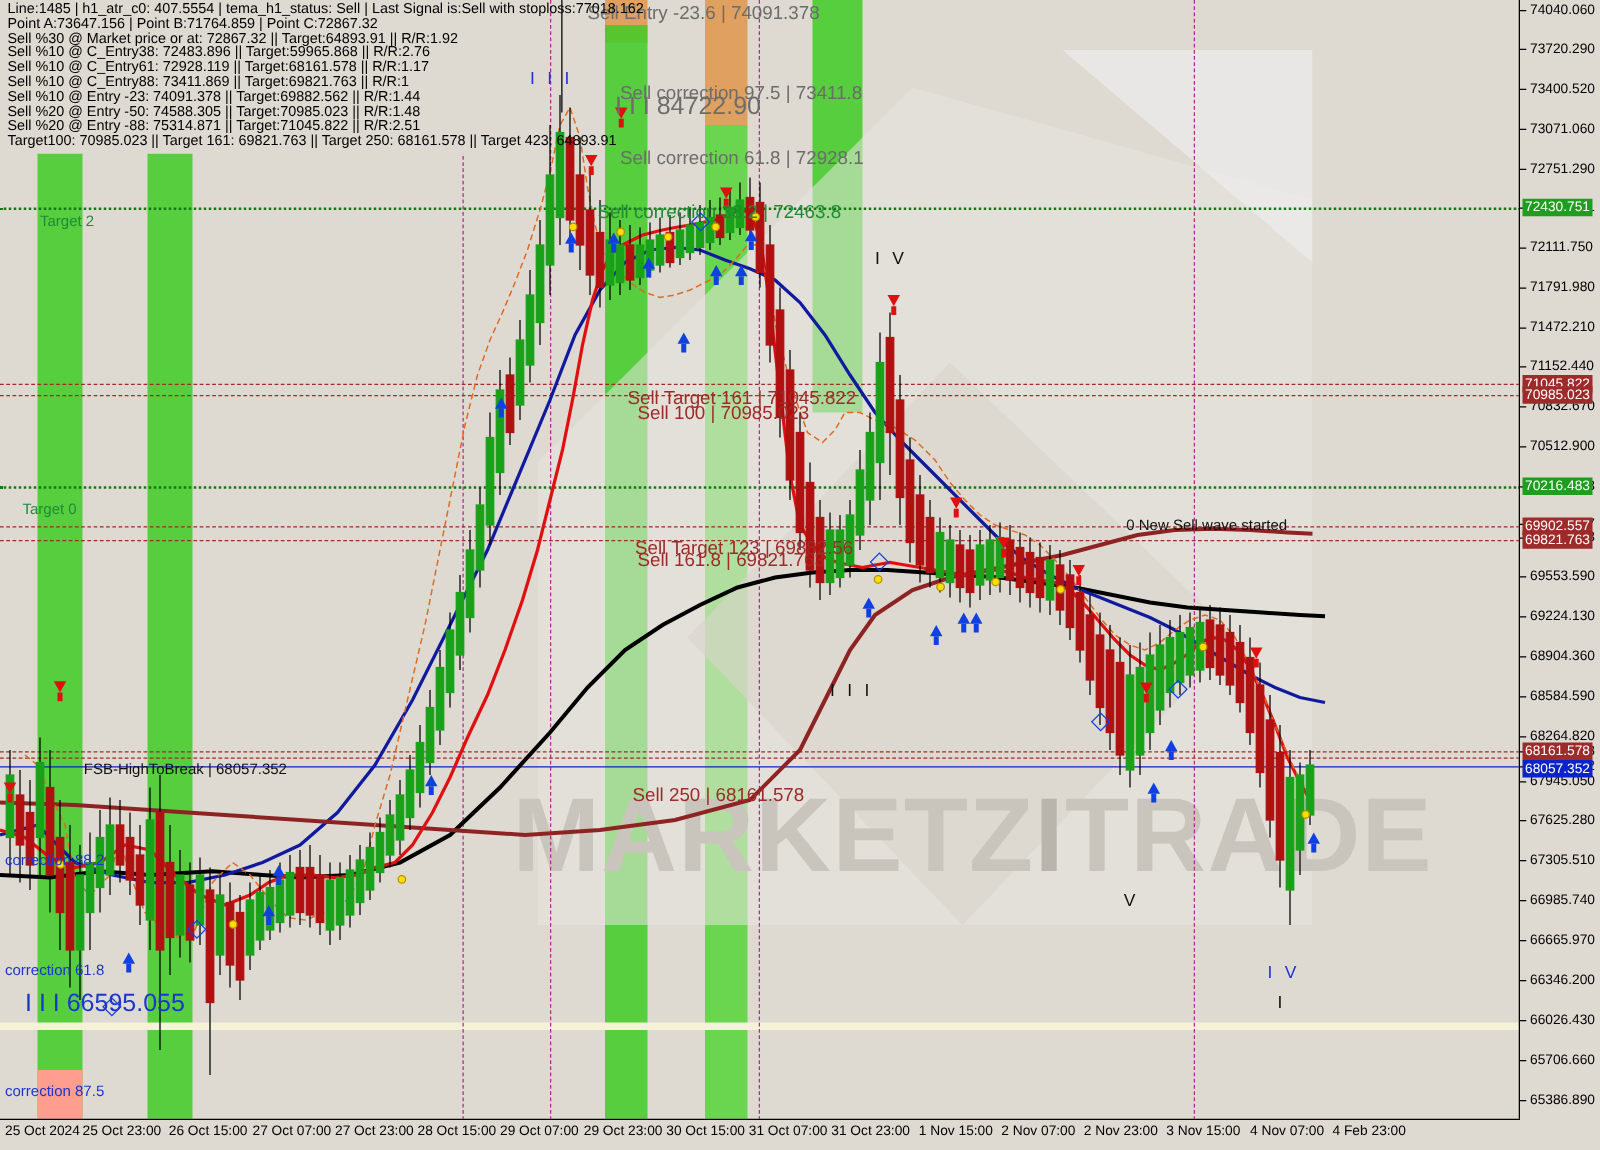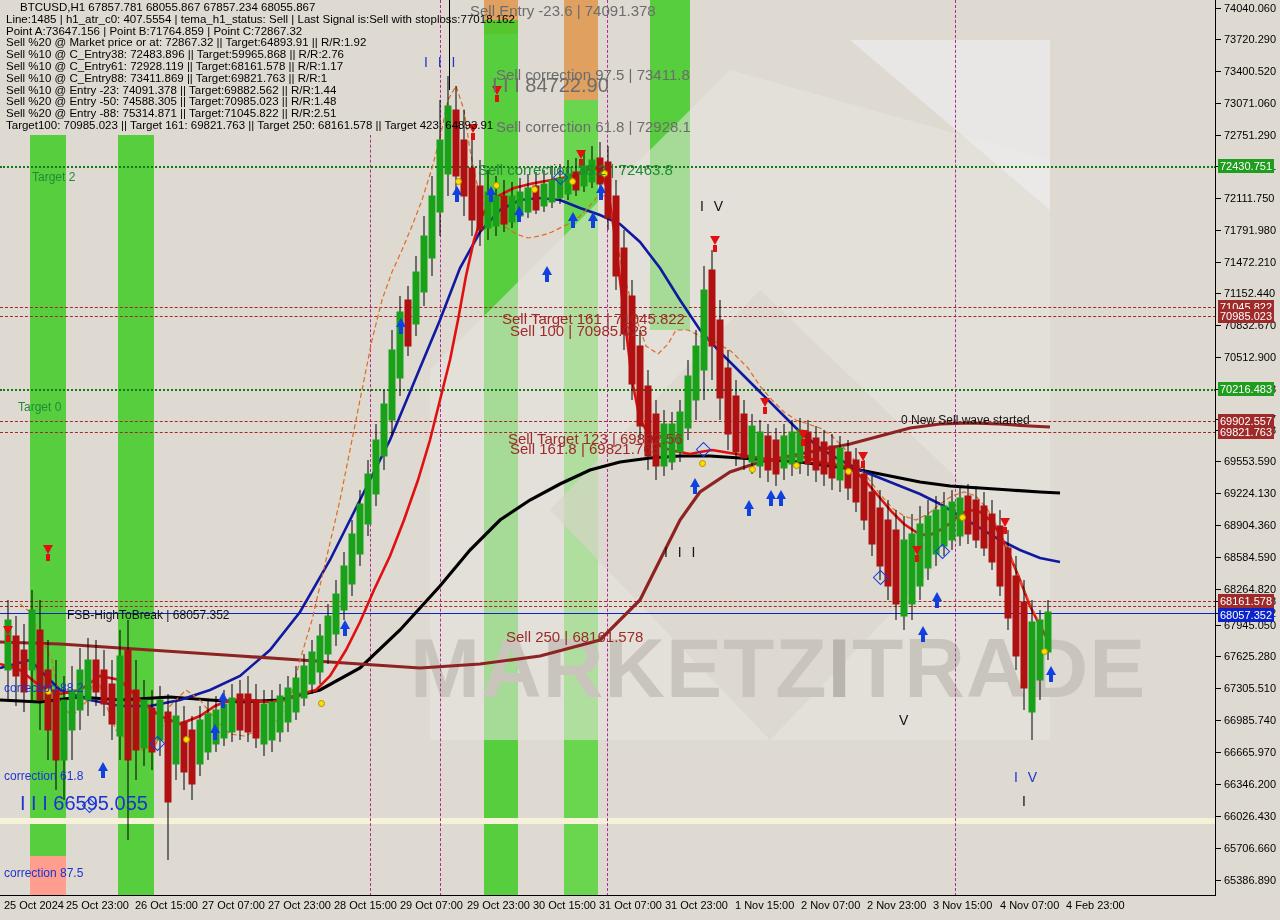--- a/index.html
+++ b/index.html
@@ -532,7 +532,6 @@
     </div>
 
     <div class="hdr">
-      <div class="line title">BTCUSD,H1  67857.781 68055.867 67857.234 68055.867</div>
       <div id="hdr-lines">
           <div class="line">Line:1485 | h1_atr_c0: 407.5554 | tema_h1_status: Sell | Last Signal is:Sell with stoploss:77018.162</div>
           <div class="line">Point A:73647.156 | Point B:71764.859 | Point C:72867.32</div>

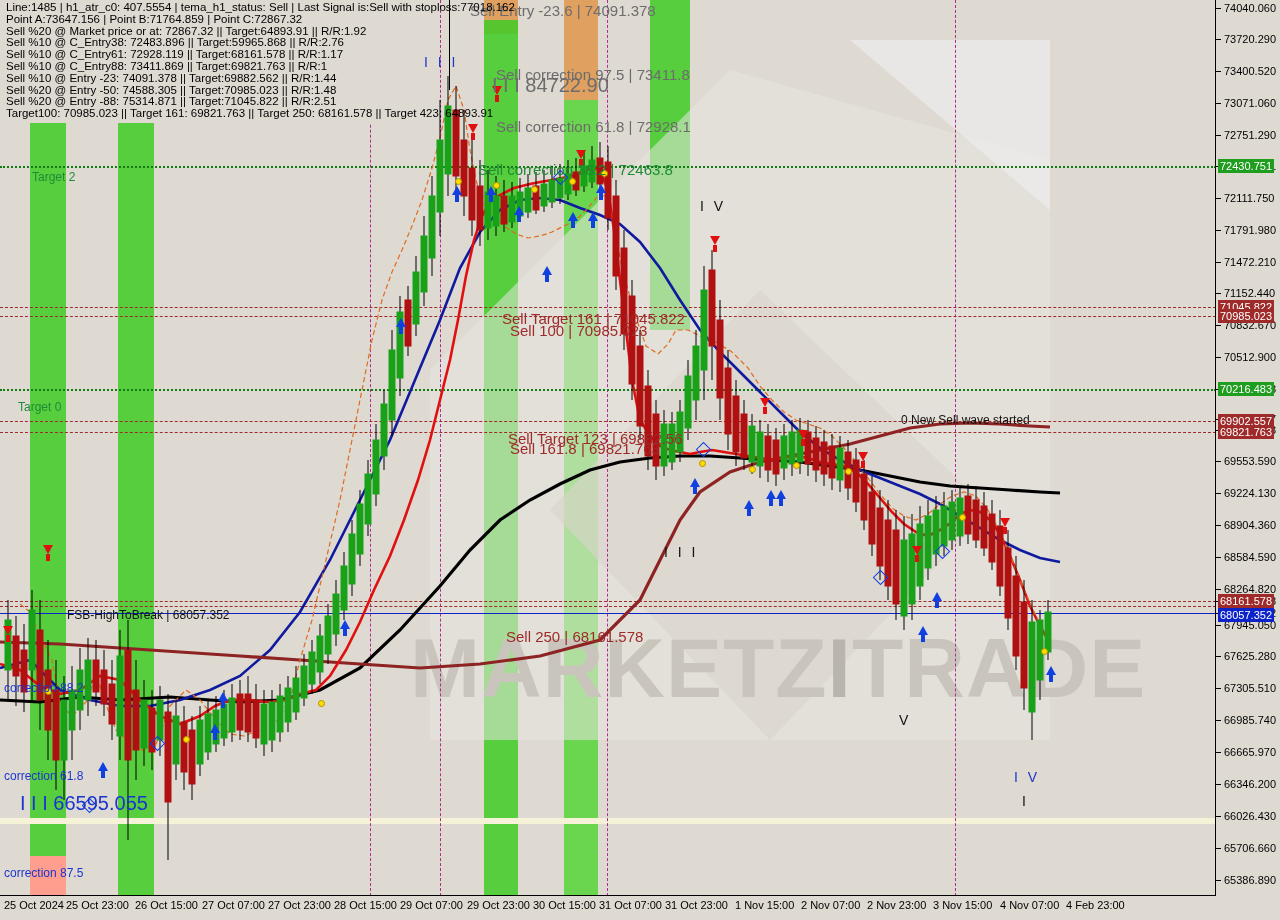--- a/index.html
+++ b/index.html
@@ -535,7 +535,7 @@
       <div id="hdr-lines">
           <div class="line">Line:1485 | h1_atr_c0: 407.5554 | tema_h1_status: Sell | Last Signal is:Sell with stoploss:77018.162</div>
           <div class="line">Point A:73647.156 | Point B:71764.859 | Point C:72867.32</div>
-          <div class="line">Sell %20 @ Market price or at: 72867.32 || Target:64893.91 || R/R:1.92</div>
+          <div class="line">Sell %30 @ Market price or at: 72867.32 || Target:64893.91 || R/R:1.92</div>
           <div class="line">Sell %10 @ C_Entry38: 72483.896 || Target:59965.868 || R/R:2.76</div>
           <div class="line">Sell %10 @ C_Entry61: 72928.119 || Target:68161.578 || R/R:1.17</div>
           <div class="line">Sell %10 @ C_Entry88: 73411.869 || Target:69821.763 || R/R:1</div>

